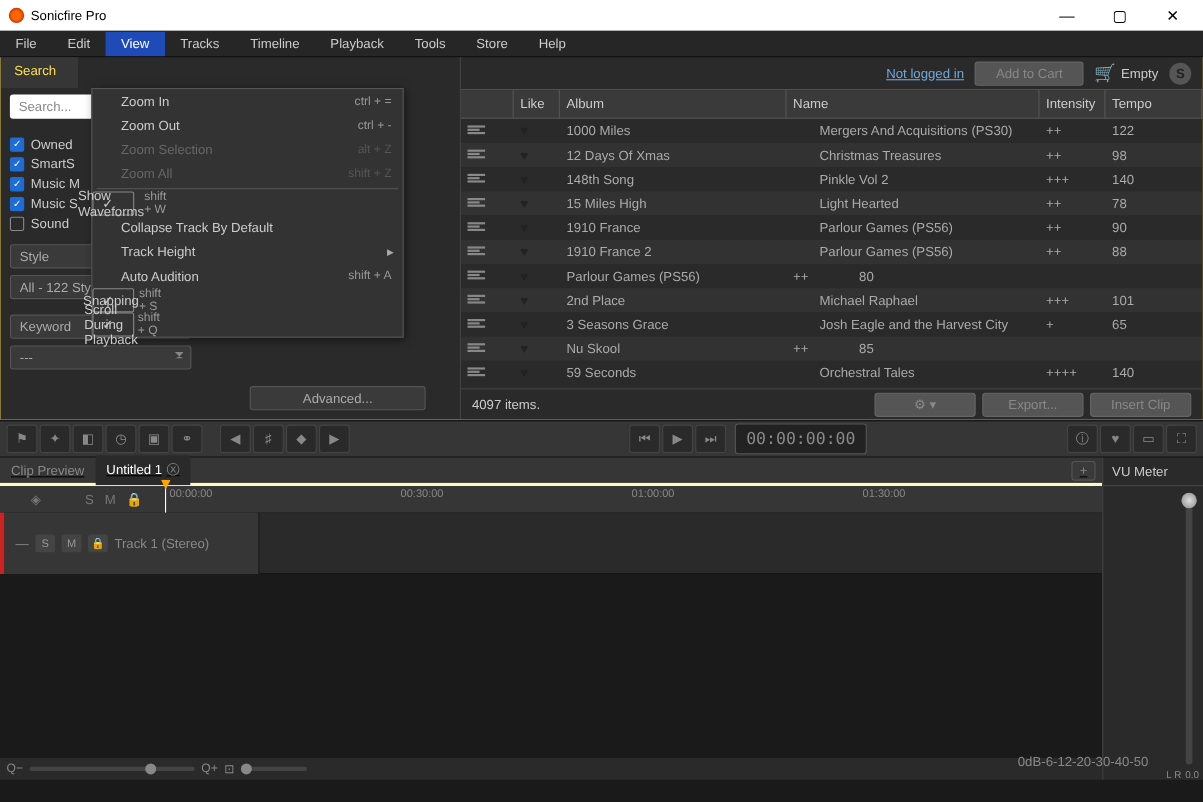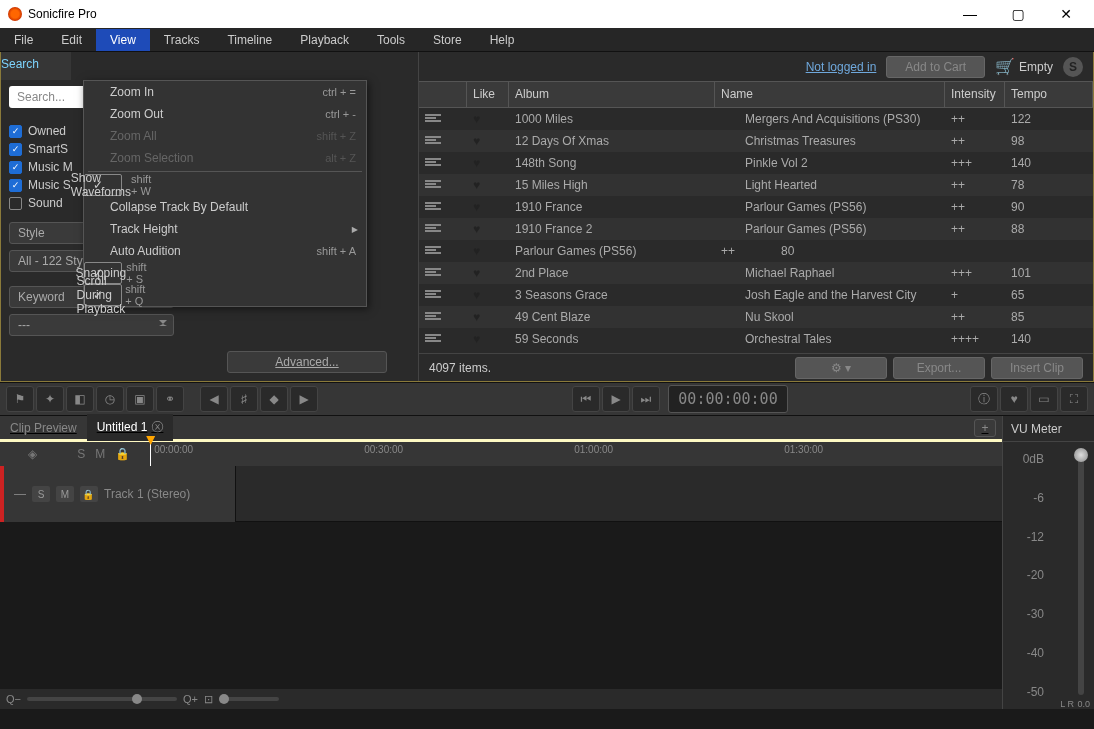--- a/index.html
+++ b/index.html
@@ -18,7 +18,7 @@
 .content { height: 330px; display: flex; border: 1px solid #8a7a3a; border-top: none; }
 
 .left-panel { width: 418px; background: #2a2a2a; position: relative; border-right: 1px solid #444; }
-.search-tab { height: 28px; padding: 5px 0; color: #7dd3fc; background: #363636; width: 70px; }
+.search-tab { height: 28px; padding: 5px 12px; color: #fde047; background: #363636; width: 70px; }
 .search-box { margin: 6px 8px; height: 22px; background: #fff; border-radius: 3px; padding: 0 8px; color: #888; display: flex; align-items: center; width: 165px; }
 .checks { padding: 8px 8px 0 8px; }
 .chk-row { display: flex; align-items: center; padding: 2px 0; color: #ccc; }

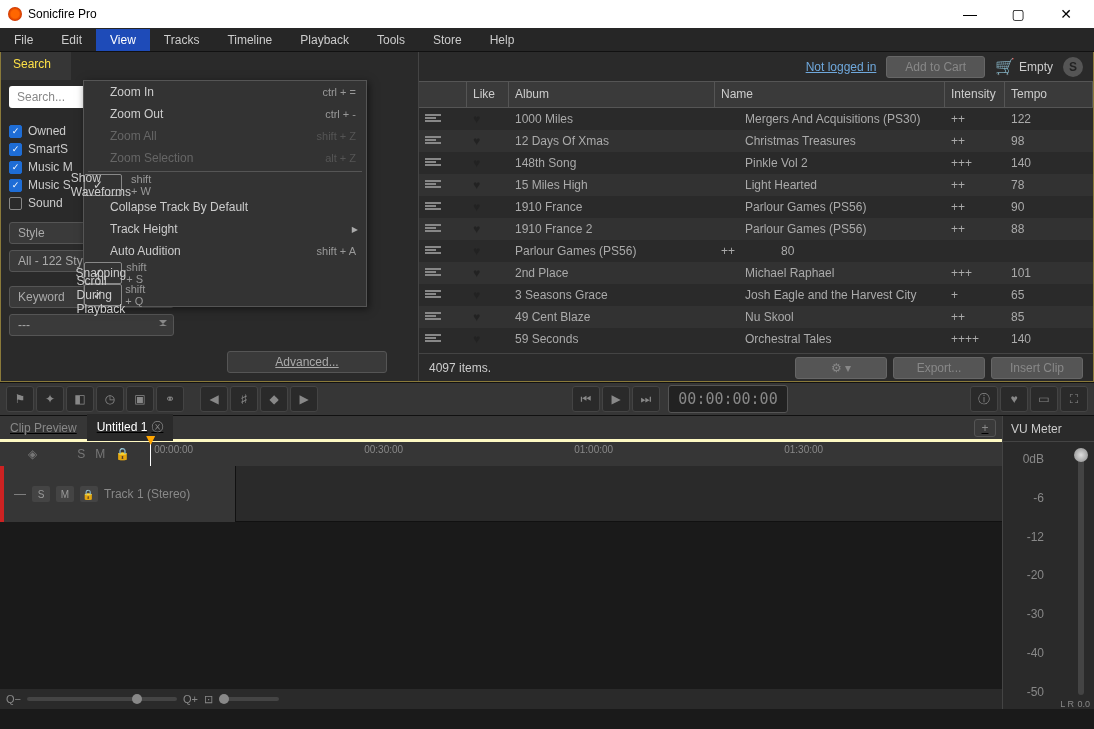--- a/index.html
+++ b/index.html
@@ -164,12 +164,12 @@
           <span class="sc">ctrl + -</span>
         </div>
         <div class="dd-item disabled">
+          <span>Zoom Selection</span>
+          <span class="sc">alt + Z</span>
+        </div>
+        <div class="dd-item disabled">
           <span>Zoom All</span>
           <span class="sc">shift + Z</span>
-        </div>
-        <div class="dd-item disabled">
-          <span>Zoom Selection</span>
-          <span class="sc">alt + Z</span>
         </div>
         <div class="dd-sep"></div>
         <div class="dd-item chk">

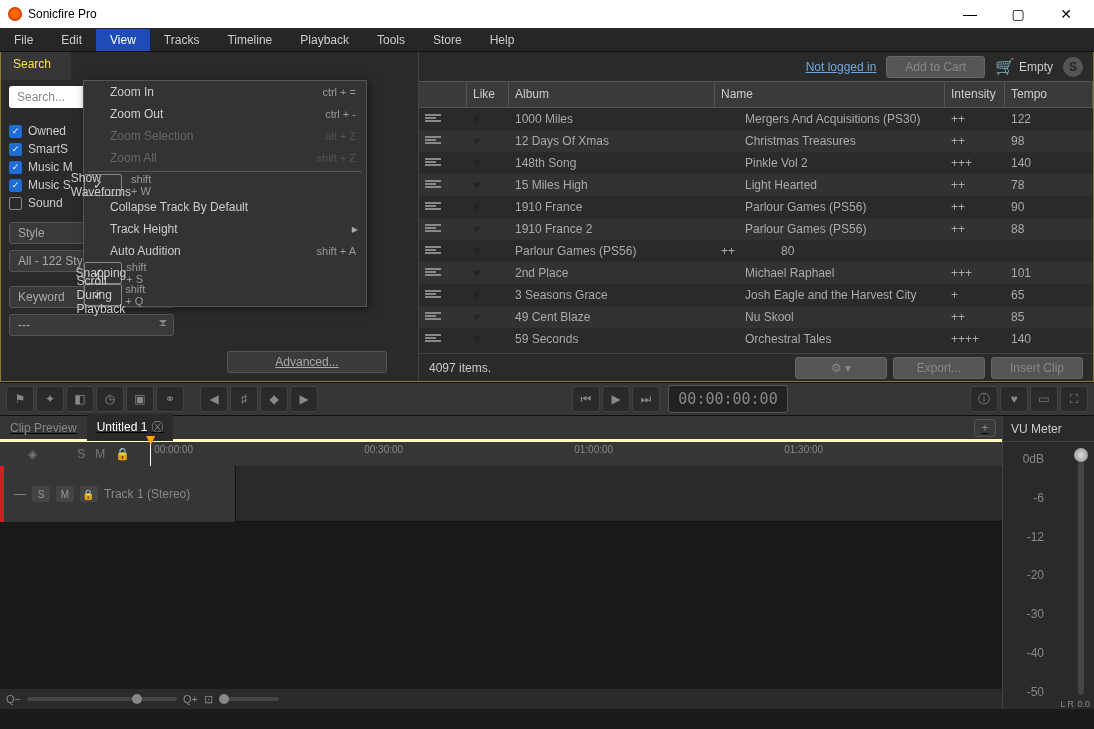--- a/index.html
+++ b/index.html
@@ -290,7 +290,6 @@
         <div class="tr">
           <div class="td" style="width:48px"><span class="bars-icon"><span></span><span style="width:70%"></span><span></span></span></div>
           <div class="td" style="width:42px"><span class="heart">♥</span></div>
-          <div class="td" style="width:230px">49 Cent Blaze</div>
           <div class="td" style="width:206px">Nu Skool</div>
           <div class="td" style="width:60px">++</div>
           <div class="td" style="flex:1">85</div>

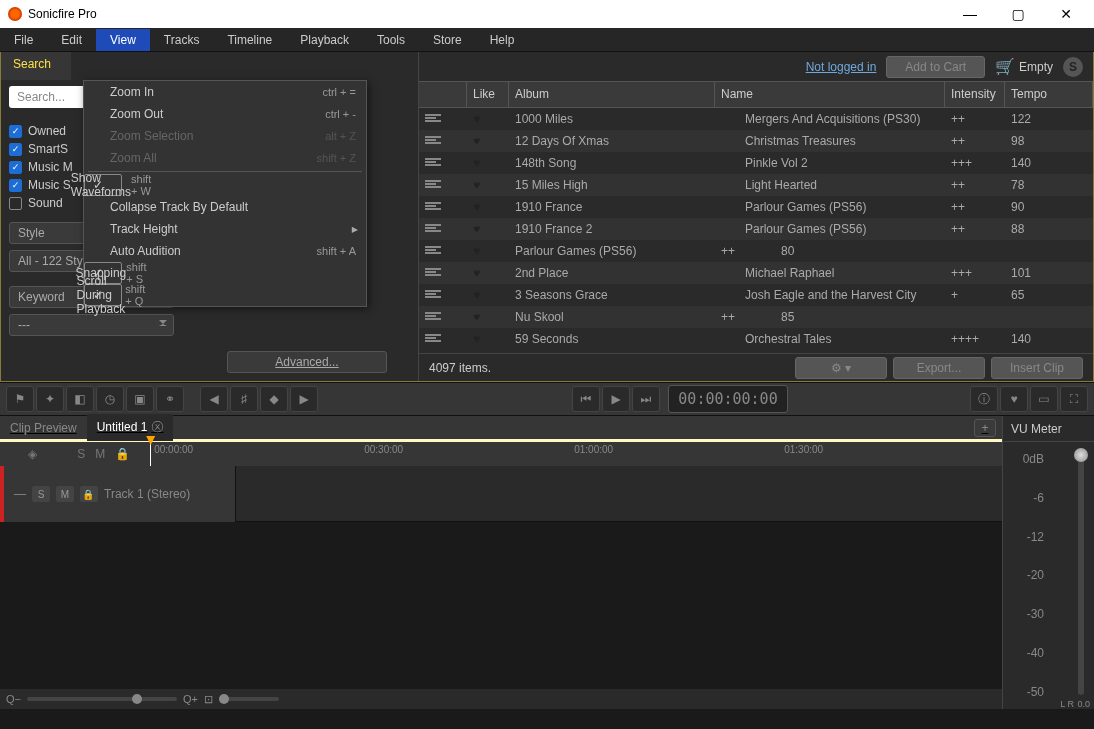--- a/index.html
+++ b/index.html
@@ -27,7 +27,7 @@
 .chk.on::after { content: "✓"; color: #fff; font-size: 9px; }
 .dd { margin: 6px 8px; height: 22px; width: 165px; background: #3a3a3a; border: 1px solid #555; border-radius: 3px; color: #aaa; display: flex; align-items: center; padding: 0 8px; position: relative; }
 .dd::after { content: ""; position: absolute; right: 6px; width: 8px; height: 10px; background: linear-gradient(#888,#888); clip-path: polygon(0 0, 100% 0, 50% 40%, 100% 60%, 0 60%, 50% 40%); }
-.adv-btn { position: absolute; bottom: 8px; left: 226px; width: 160px; height: 22px; background: #3a3a3a; border: 1px solid #555; border-radius: 3px; color: #aaa; display: flex; align-items: center; justify-content: center; text-decoration: underline; }
+.adv-btn { position: absolute; bottom: 8px; left: 226px; width: 160px; height: 22px; background: #3a3a3a; border: 1px solid #555; border-radius: 3px; color: #aaa; display: flex; align-items: center; justify-content: center; }
 
 .dropdown { position: absolute; left: 82px; top: 28px; width: 284px; background: #333; border: 1px solid #555; box-shadow: 2px 2px 8px rgba(0,0,0,0.5); z-index: 100; }
 .dd-item { display: flex; align-items: center; padding: 3px 10px 3px 26px; color: #ccc; position: relative; height: 22px; }

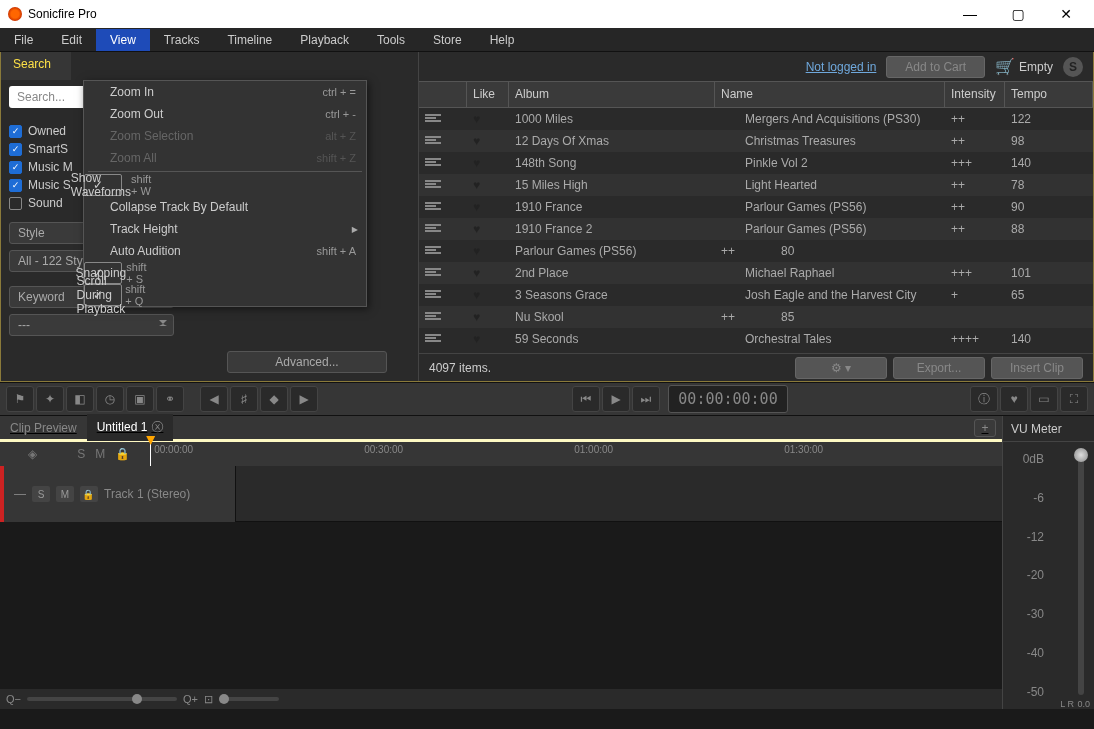--- a/index.html
+++ b/index.html
@@ -85,7 +85,7 @@
 .vu { width: 92px; background:#2a2a2a; border-left:1px solid #444; display:flex; flex-direction:column; }
 .vu-title { height:26px; color:#ccc; padding:6px 8px; border-bottom:1px solid #444; }
 .vu-body { flex:1; position:relative; }
-.vu-scale { position:absolute; right:50px; top:10px; bottom:10px; display:flex; flex-direction:column; justify-content:space-between; color:#888; font-size:9px; align-items:flex-end; }
+.vu-scale { position:absolute; right:50px; top:10px; bottom:10px; display:flex; flex-direction:row; justify-content:space-between; color:#888; font-size:9px; align-items:flex-end; }
 .vu-track { position:absolute; right:10px; top:10px; bottom:14px; width:6px; background:#444; border-radius:3px; }
 .vu-knob { position:absolute; right:6px; top:6px; width:14px; height:14px; border-radius:50%; background:radial-gradient(circle,#ddd,#888); }
 .lr { position:absolute; bottom:0; right:20px; font-size:9px; color:#888; }

